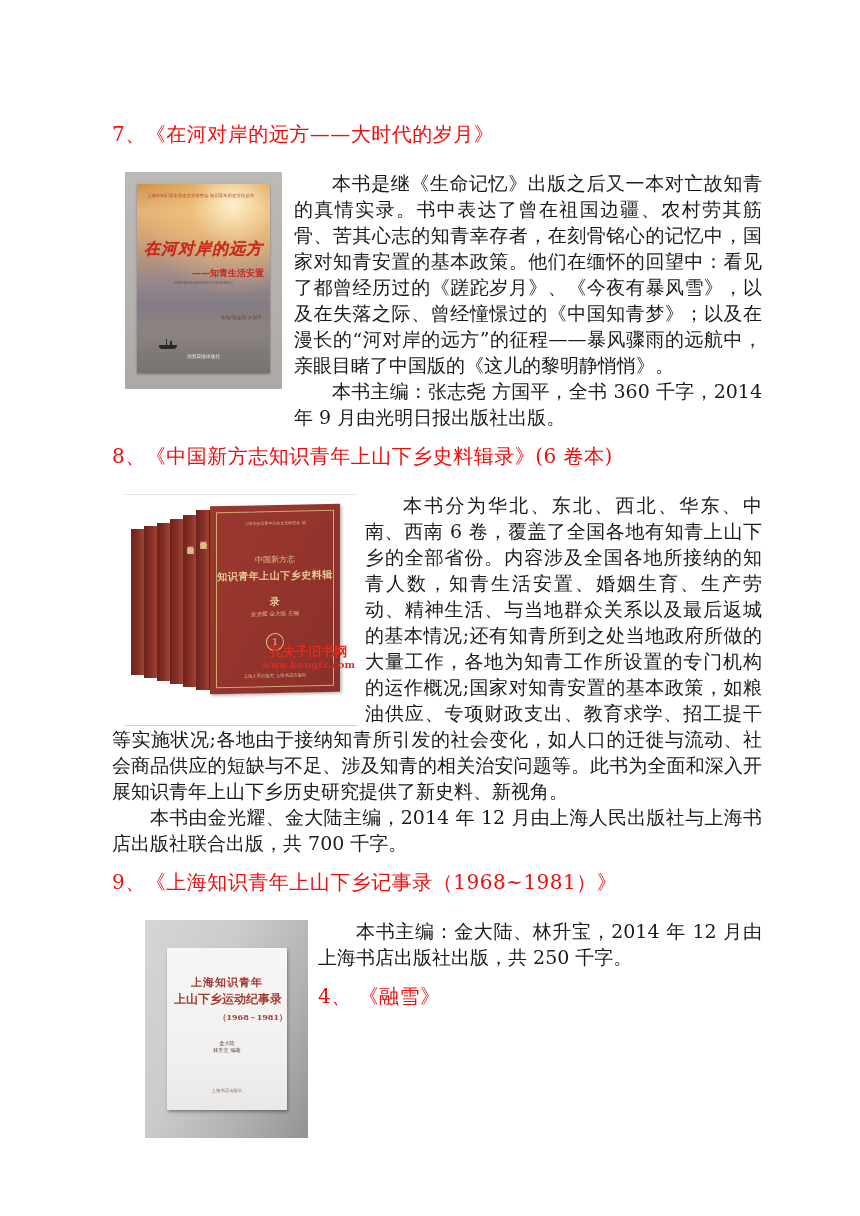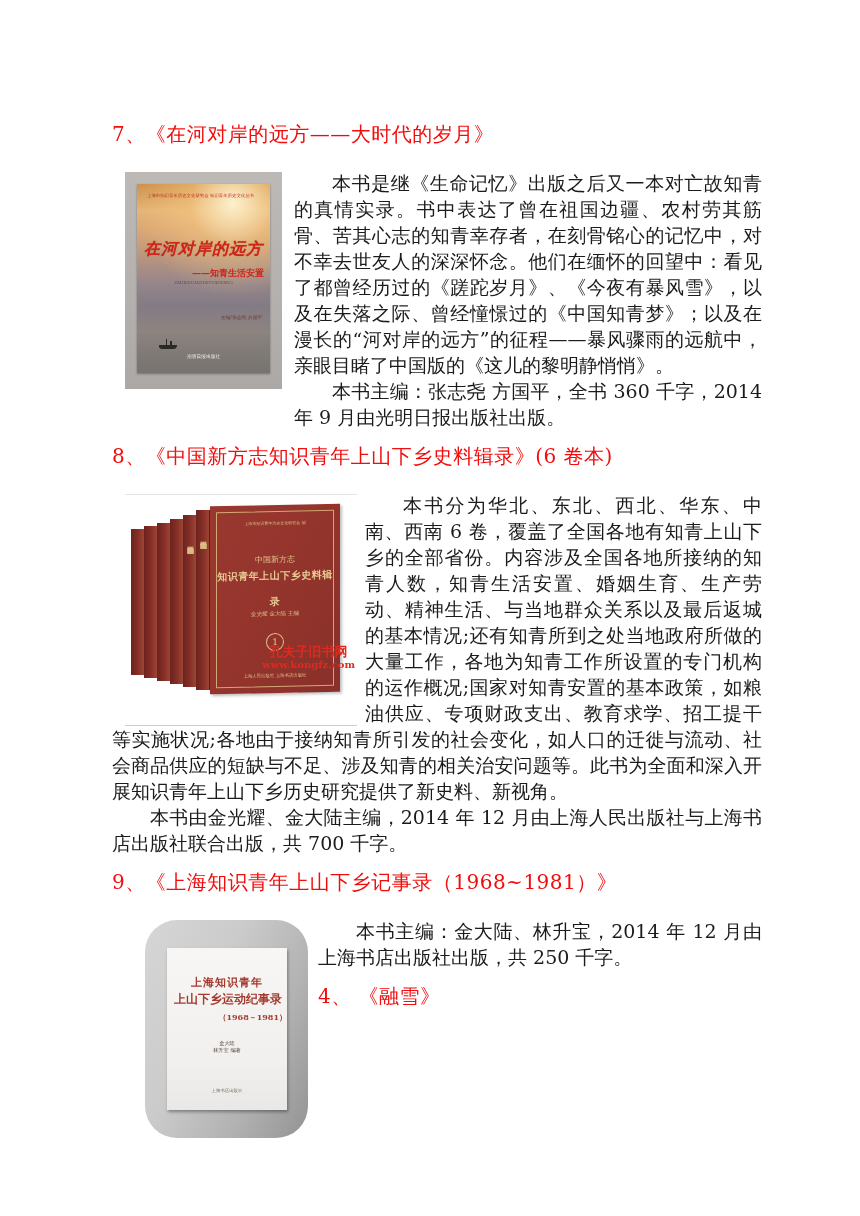--- a/index.html
+++ b/index.html
@@ -117,7 +117,7 @@
           <div class="pub">光明日报出版社</div>
         </div>
       </figure>
-      <p>本书是继《生命记忆》出版之后又一本对亡故知青的真情实录。书中表达了曾在祖国边疆、农村劳其筋骨、苦其心志的知青幸存者，在刻骨铭心的记忆中，对不幸去世友人的深深怀念。他们在缅怀的回望中：看见了都曾经历过的《蹉跎岁月》、《今夜有暴风雪》，以及在失落之际、曾经憧憬过的《中国知青梦》；以及在漫长的“河对岸的远方”的征程——暴风骤雨的远航中，亲眼目睹了中国版的《这儿的黎明静悄悄》。</p>
+      <p>本书是继《生命记忆》出版之后又一本对亡故知青的真情实录。书中表达了曾在祖国边疆、农村劳其筋骨、苦其心志的知青幸存者，在刻骨铭心的记忆中，国家对知青安置的基本政策。他们在缅怀的回望中：看见了都曾经历过的《蹉跎岁月》、《今夜有暴风雪》，以及在失落之际、曾经憧憬过的《中国知青梦》；以及在漫长的“河对岸的远方”的征程——暴风骤雨的远航中，亲眼目睹了中国版的《这儿的黎明静悄悄》。</p>
       <p>本书主编：张志尧 方国平，全书 360 千字，2014 年 9 月由光明日报出版社出版。</p>
     </div>
 

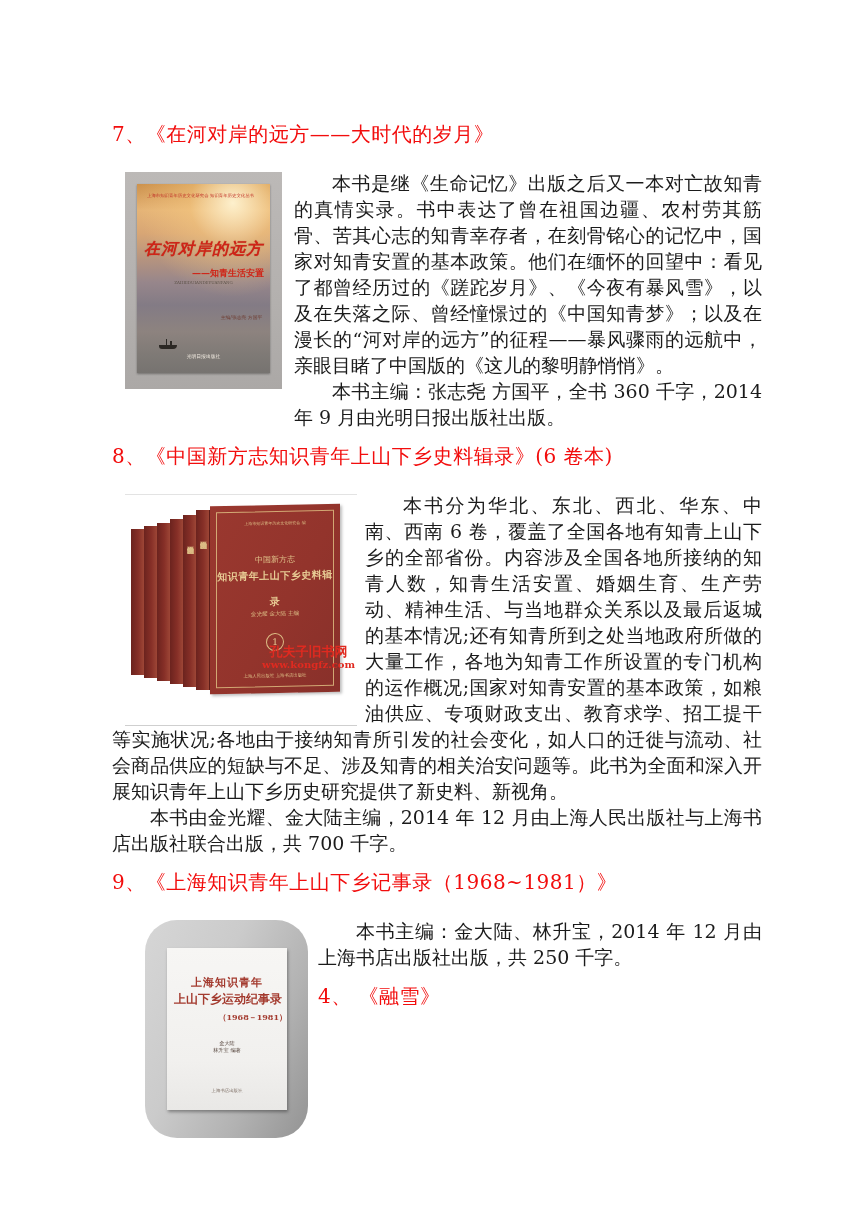--- a/index.html
+++ b/index.html
@@ -82,7 +82,7 @@
 
   
   .fig3{float:left;width:163px;height:218px;margin:2px 10px 46px 33px;position:relative;
-        background:linear-gradient(115deg,#d6d6d6 0%,#cbcbcb 38%,#b2b2b2 70%,#939393 100%);border-radius:32px;}
+        background:linear-gradient(115deg,#d6d6d6 0%,#cbcbcb 38%,#b2b2b2 70%,#939393 100%);}
   .fig3 .bk{position:absolute;left:22px;top:28px;width:120px;height:162px;
         background:linear-gradient(180deg,#f7f6f4 0%,#f1f0ee 70%,#e9e8e6 100%);
         box-shadow:1px 2px 3px rgba(0,0,0,.35);}

